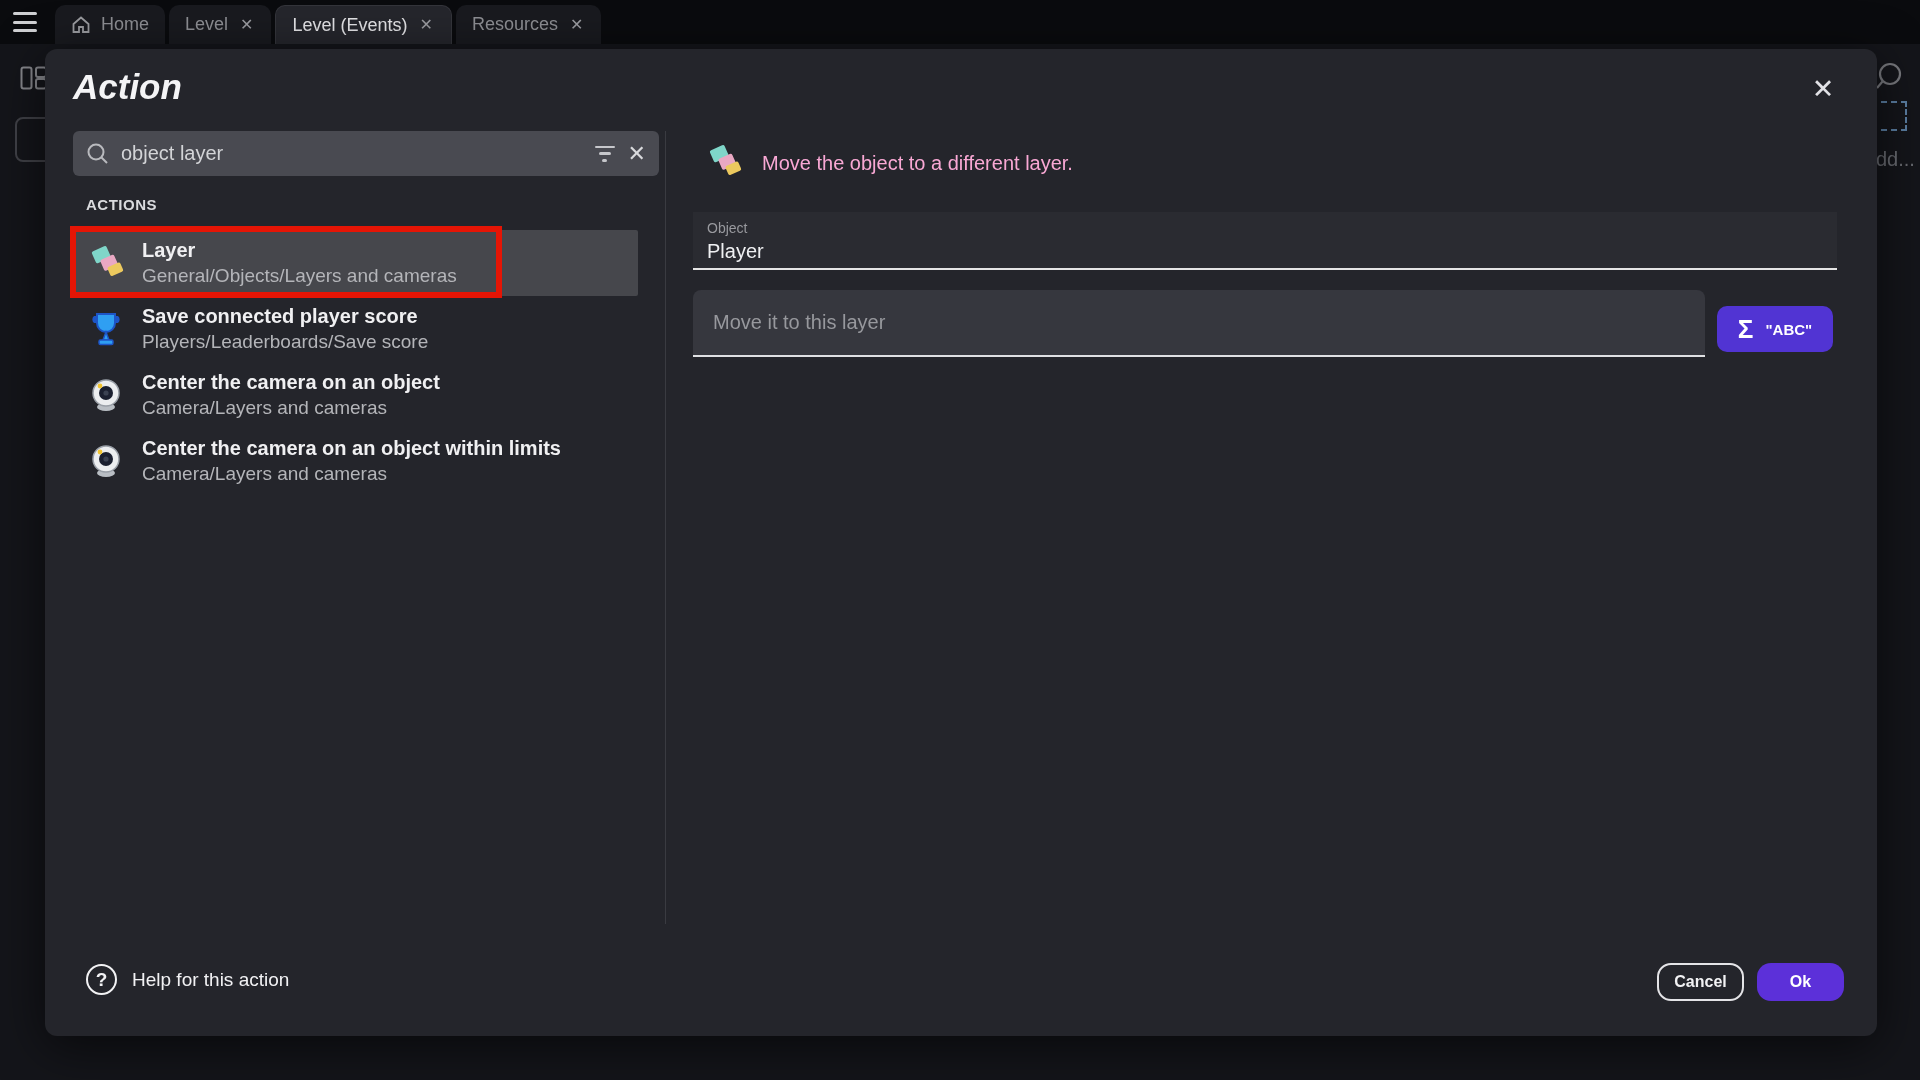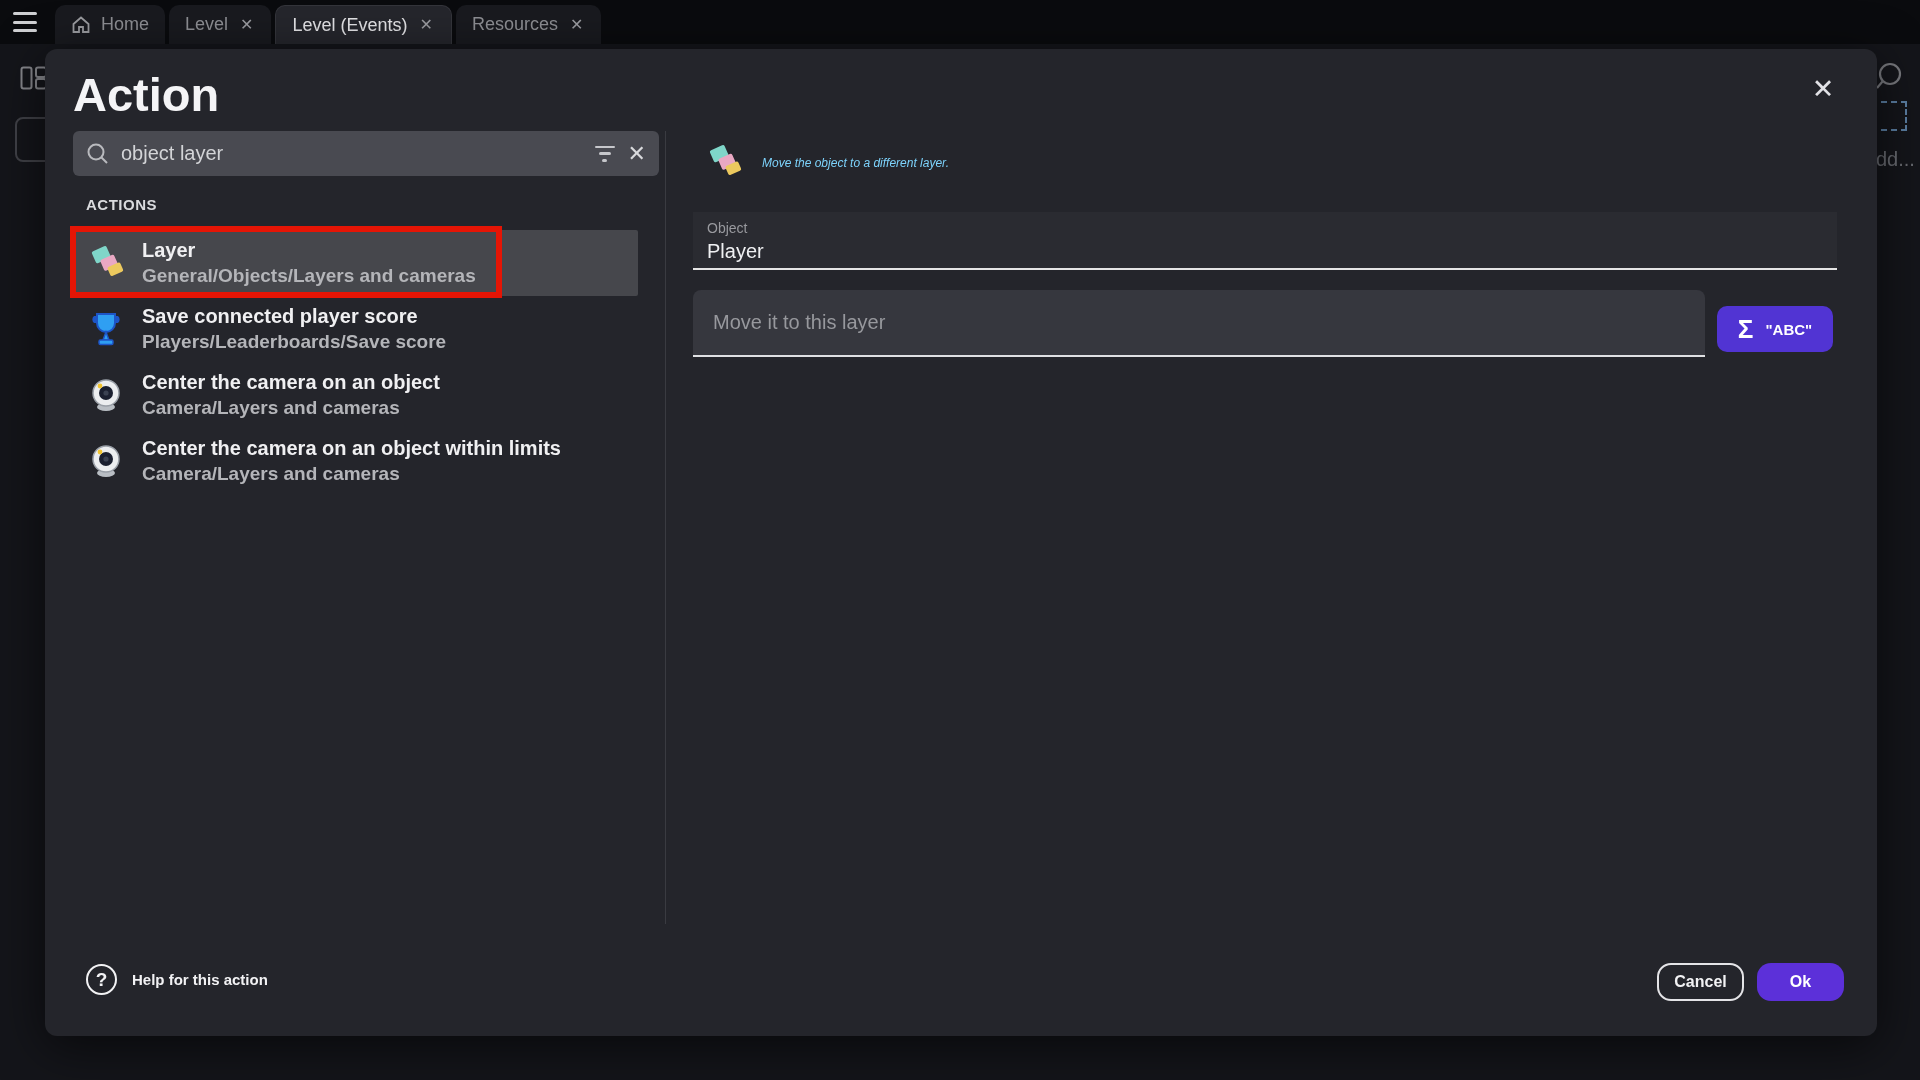--- a/index.html
+++ b/index.html
@@ -26,7 +26,7 @@
   
   .dialog { position:absolute; left:45px; top:49px; width:1832px; height:987px; background:#24252b;
             border-radius:12px; z-index:5; box-shadow:0 10px 50px rgba(0,0,0,.6); }
-  .dlg-title { position:absolute; left:28px; top:18px; font-size:47px; font-weight:bold; color:#f4f4f6; }
+  .dlg-title { position:absolute; left:28px; top:18px; font-size:35px; font-weight:bold; color:#f4f4f6;font-style:italic; }
   .dlg-close { position:absolute; left:1760px; top:22px; width:36px; height:36px; display:flex; align-items:center;
                justify-content:center; font-size:27px; color:#e2e2e6; cursor:pointer; }
 

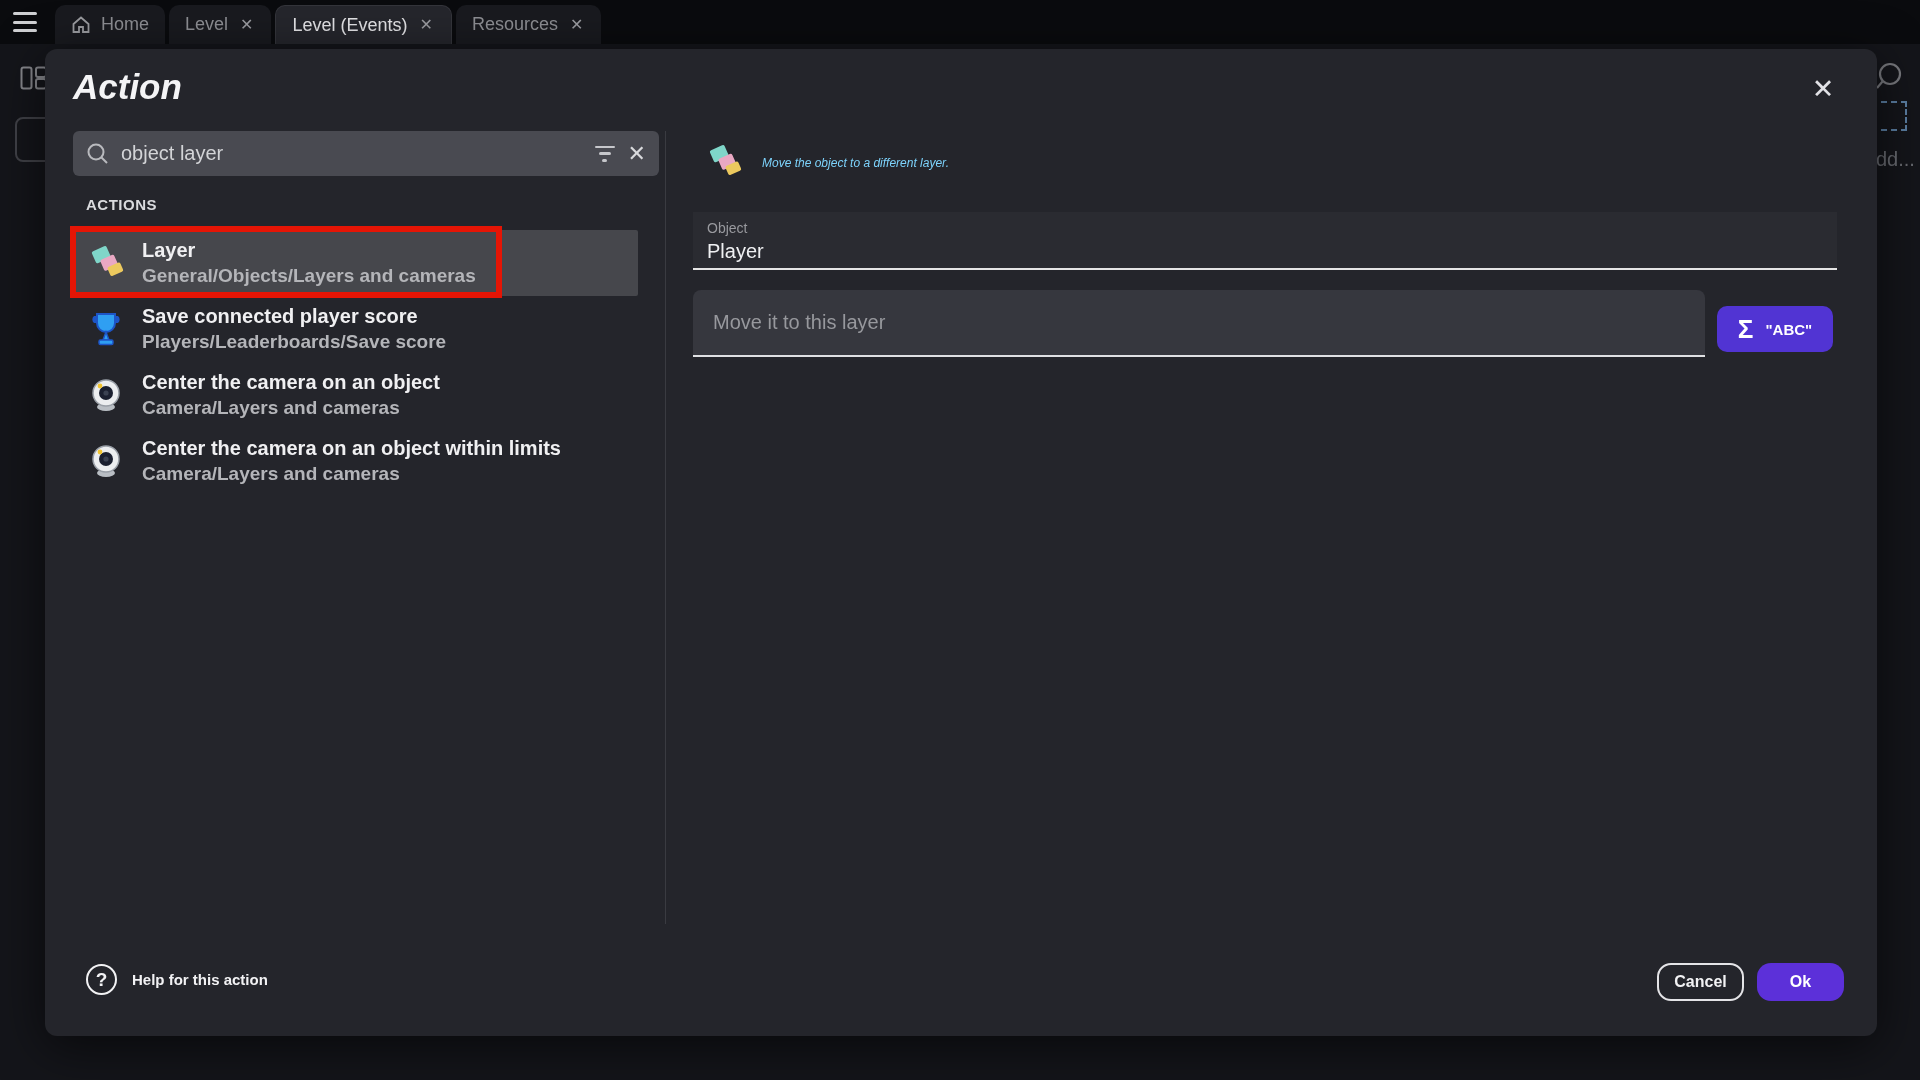--- a/index.html
+++ b/index.html
@@ -55,7 +55,7 @@
 
   
   .desc { position:absolute; left:661px; top:95px; display:flex; align-items:center; gap:18px; }
-  .desc-text { font-size:12px; color:#7dd3fc;font-style:italic; }
+  .desc-text { font-size:20px; color:#f9a8d4; }
   .obj-field { position:absolute; left:648px; top:163px; width:1144px; height:58px; background:#2a2b31;
                border-bottom:2px solid #e5e5e5; padding:8px 14px 0 14px; cursor:text; }
   .obj-label { font-size:14px; color:#98999e; }

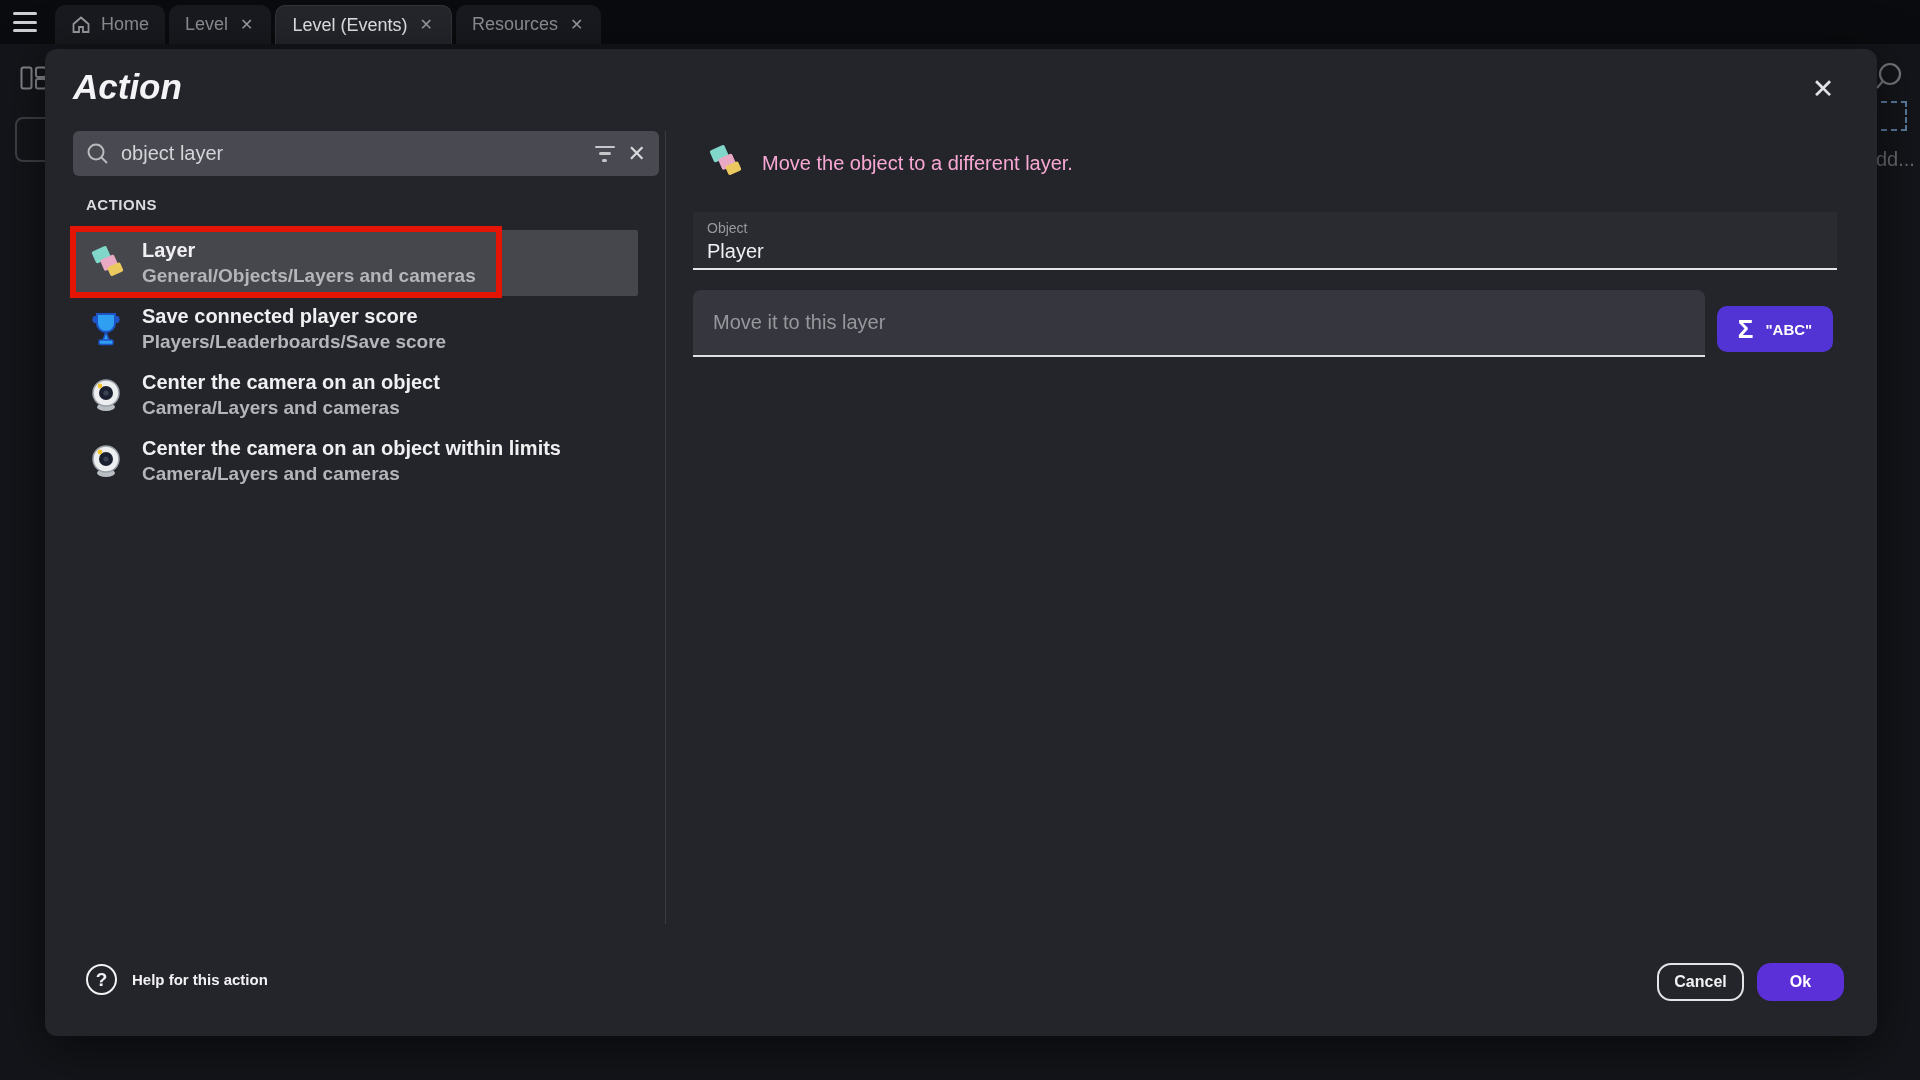--- a/index.html
+++ b/index.html
@@ -50,7 +50,7 @@
   .row .ric { width:40px; height:40px; flex:0 0 40px; display:flex; align-items:center; justify-content:center; }
   .row .rtext { display:flex; flex-direction:column; gap:3px; }
   .row .rtitle { font-size:20px; font-weight:bold; color:#f0f0f2; }
-  .row .rsub { font-size:19px; color:#b4b5b9;font-weight:bold; }
+  .row .rsub { font-size:19px; color:#b4b5b9; }
   .annotation { position:absolute; left:25px; top:177px; width:432px; height:72px; border:6px solid #e51505; z-index:20; pointer-events:none; }
 
   

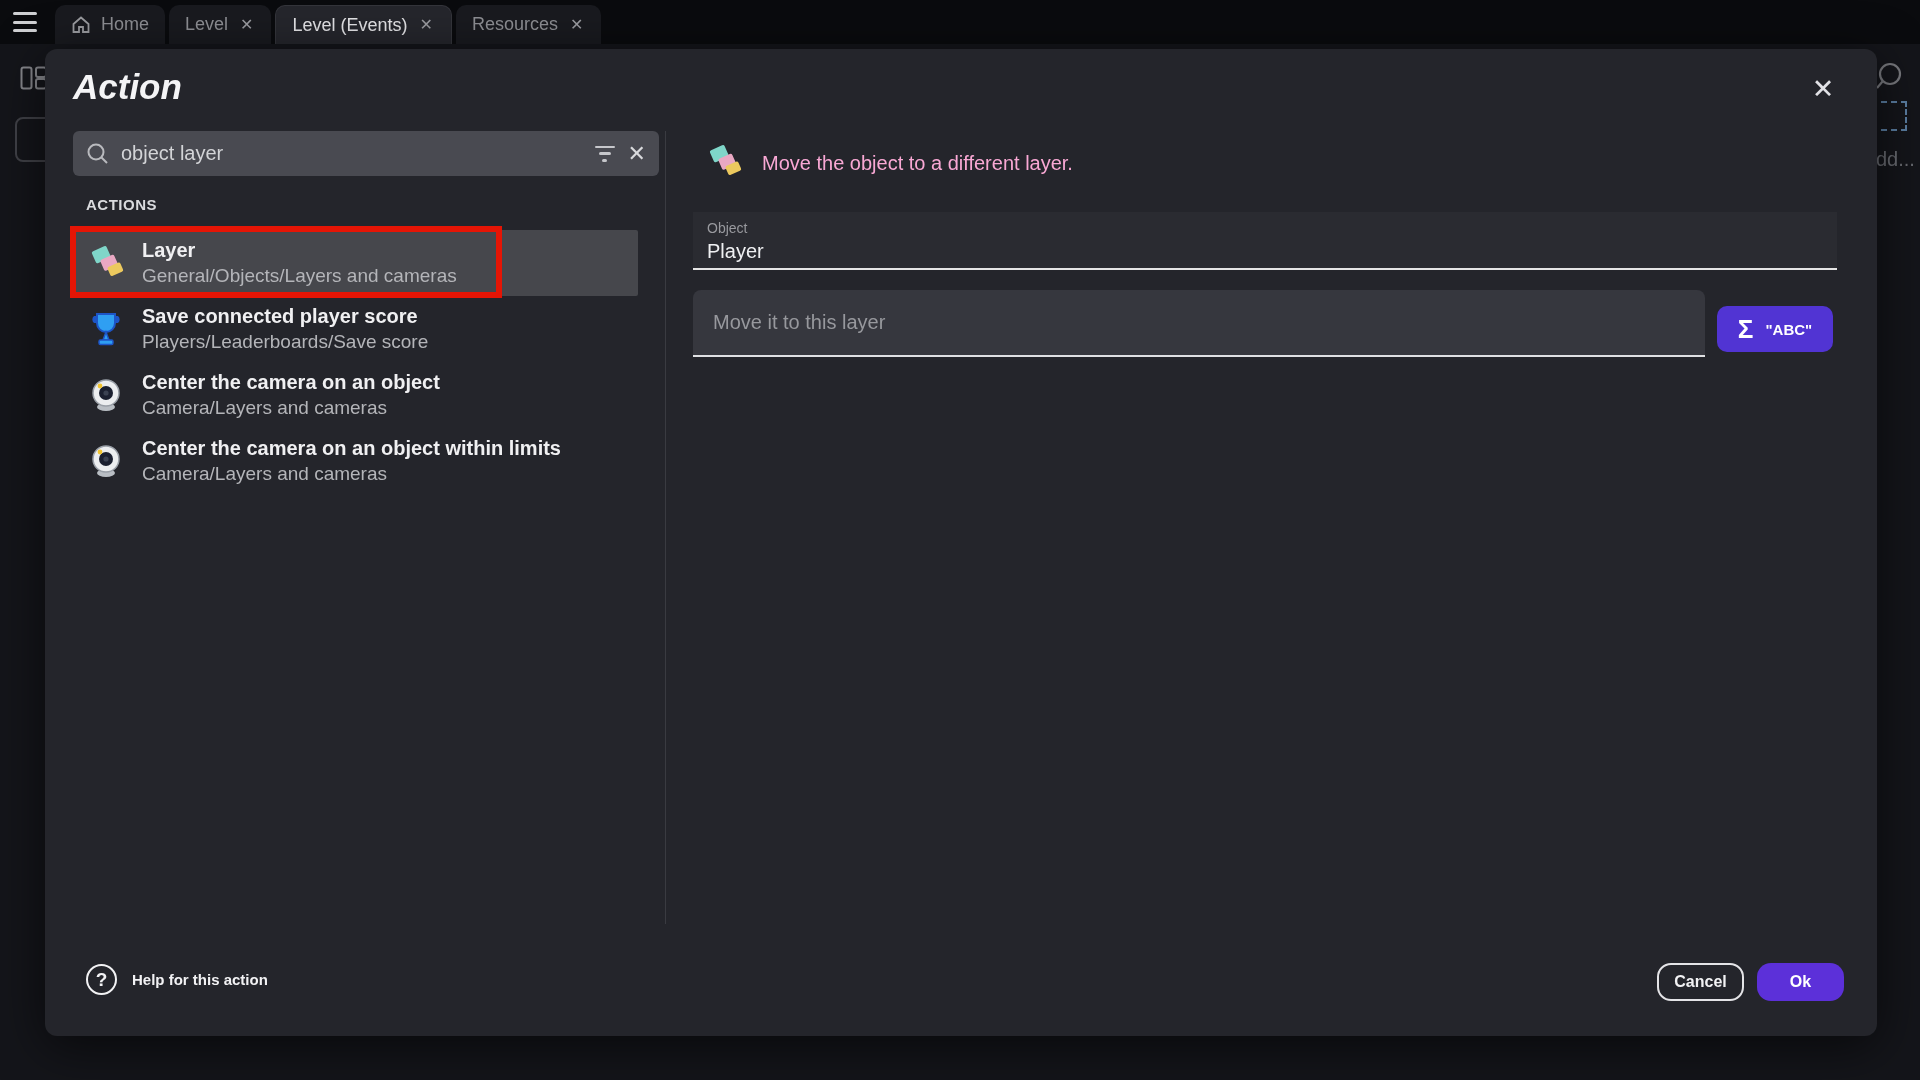--- a/index.html
+++ b/index.html
@@ -73,7 +73,7 @@
   .help { position:absolute; left:41px; top:915px; display:flex; align-items:center; gap:15px; cursor:pointer; }
   .help-icon { width:31px; height:31px; border:2.5px solid #f2f2f4; border-radius:50%; display:flex; align-items:center;
                justify-content:center; color:#f2f2f4; font-size:19px; font-weight:bold; }
-  .help-label { font-size:15px; font-weight:bold; color:#f2f2f4; }
+  .help-label { font-size:19px; font-weight:normal; color:#f2f2f4; }
   .btn { position:absolute; top:914px; width:87px; height:38px; border-radius:14px; font-size:16px; font-weight:bold;
          display:flex; align-items:center; justify-content:center; cursor:pointer; font-family:"Liberation Sans", sans-serif; }
   .btn-cancel { left:1612px; background:transparent; border:2px solid #e4e4e7; color:#f2f2f4; }

